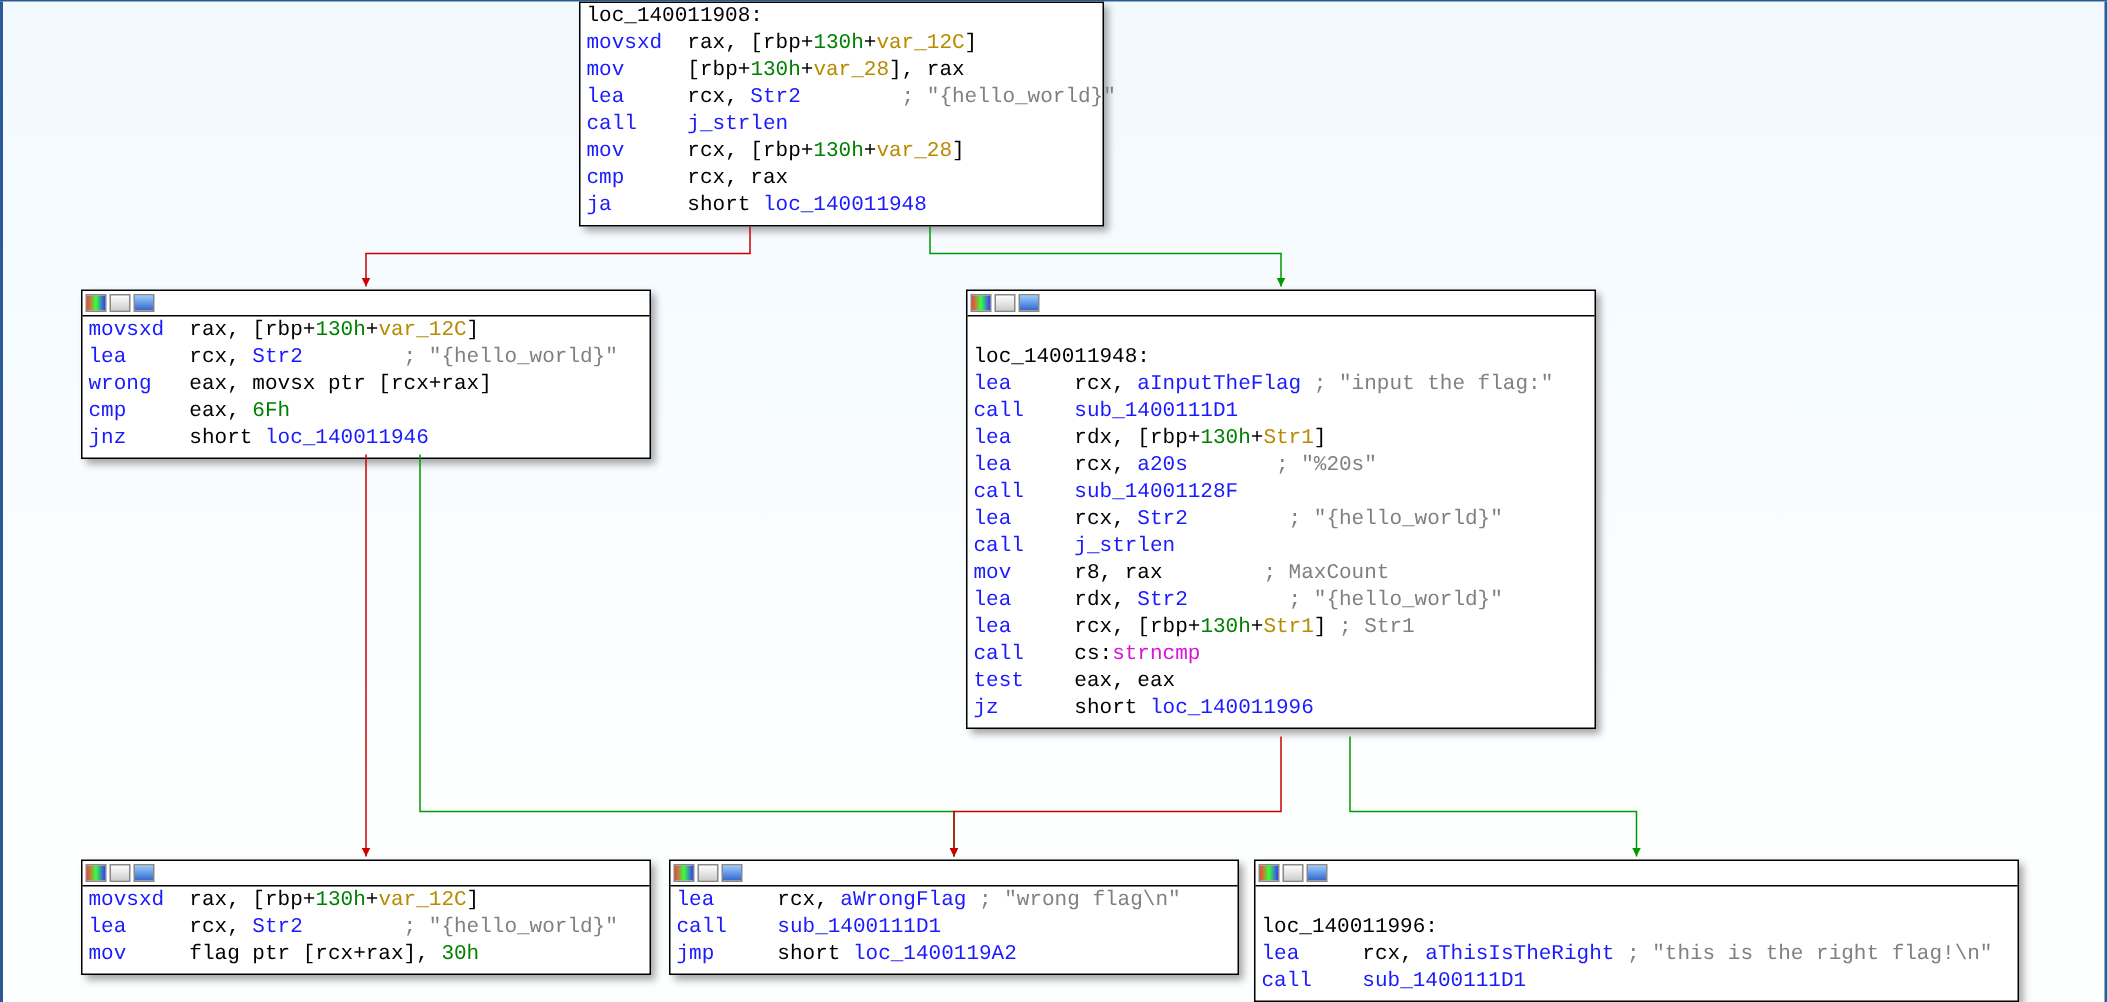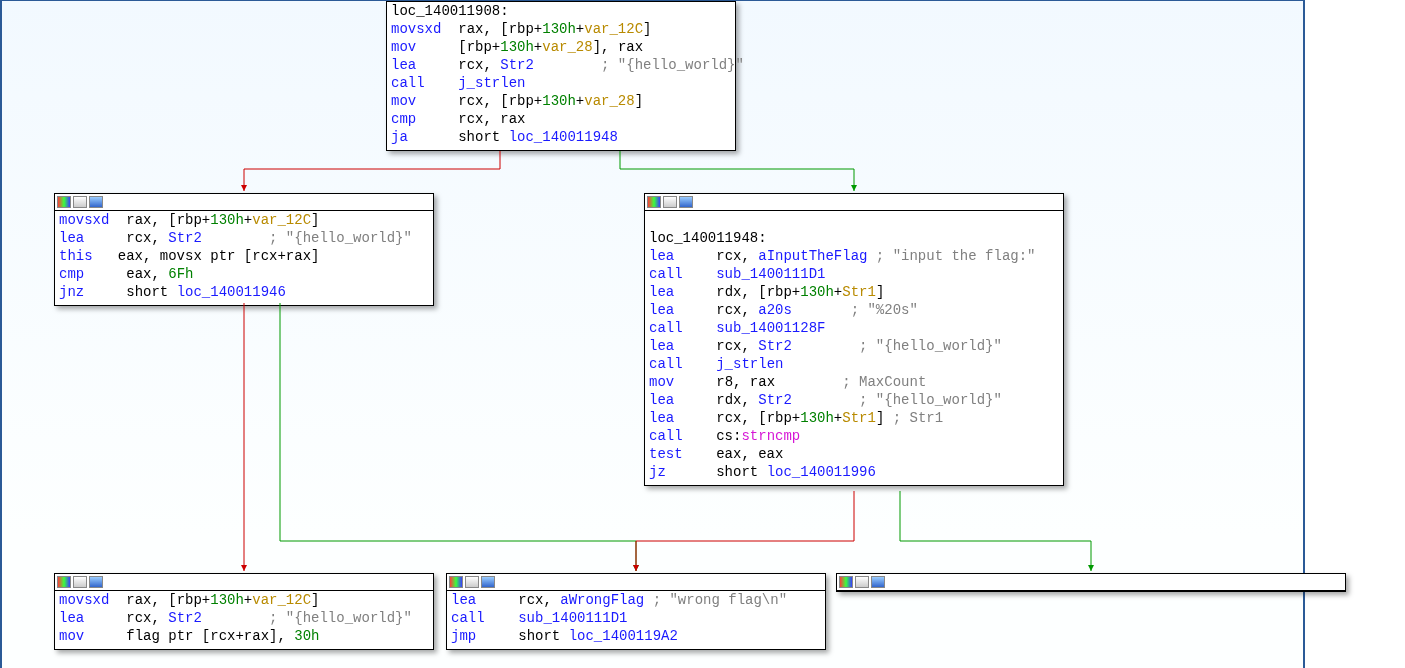--- a/index.html
+++ b/index.html
@@ -14,7 +14,7 @@
   }
   .canvas {
     position: relative;
-    width: 1305px;
+    width: 1405px;
     height: 668px;
     background: linear-gradient(180deg, #f2f9ff 0%, #fdffff 80%);
     border-top: 1px solid #2b5a97;

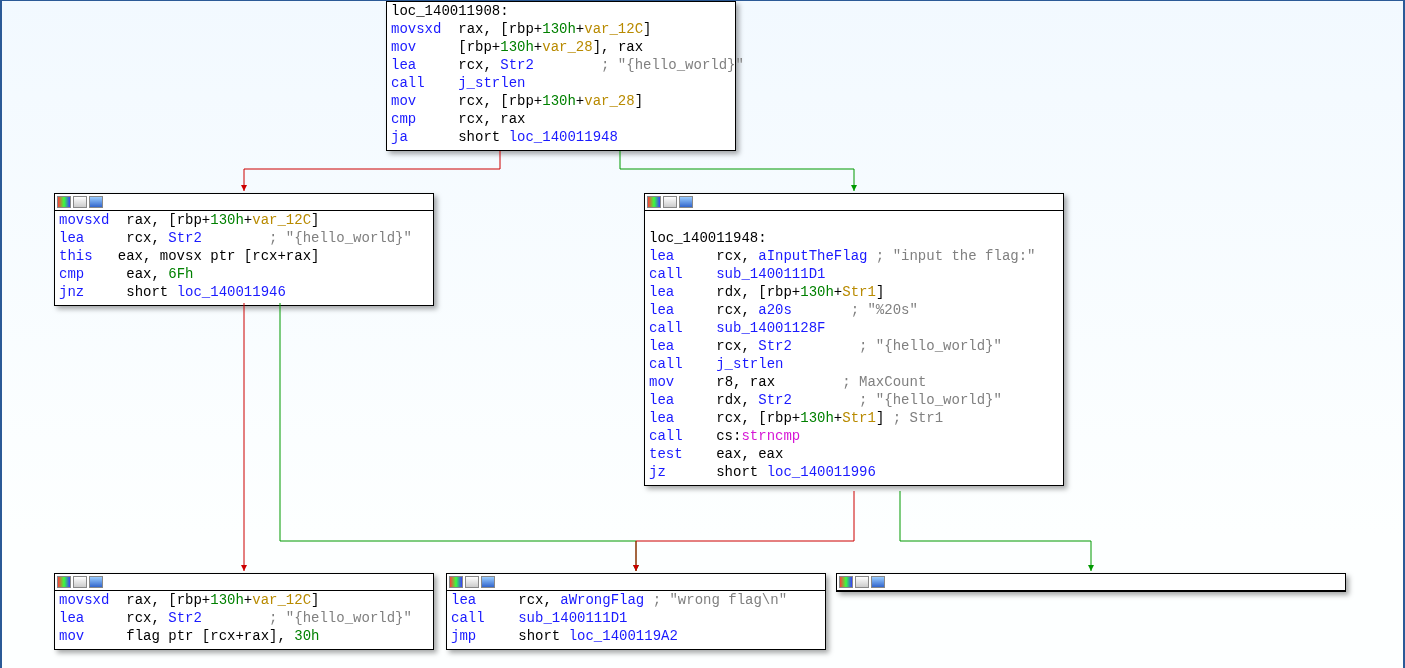--- a/index.html
+++ b/index.html
@@ -102,7 +102,7 @@
     </div>
     <div class="body"><span class="mn">movsxd</span><span class="txt">  rax, [rbp</span><span class="op">+</span><span class="num">130h</span><span class="op">+</span><span class="var">var_12C</span><span class="txt">]</span>
 <span class="mn">lea</span><span class="txt">     rcx, </span><span class="sym">Str2</span><span class="txt">        </span><span class="cmt">; "{hello_world}"</span>
-<span class="mn">this</span><span class="txt">   eax, movsx ptr [rcx+rax]</span>
+<span class="mn">wrong</span><span class="txt">   eax, movsx ptr [rcx+rax]</span>
 <span class="mn">cmp</span><span class="txt">     eax, </span><span class="num">6Fh</span>
 <span class="mn">jnz</span><span class="txt">     short </span><span class="call">loc_140011946</span></div>
   </div>

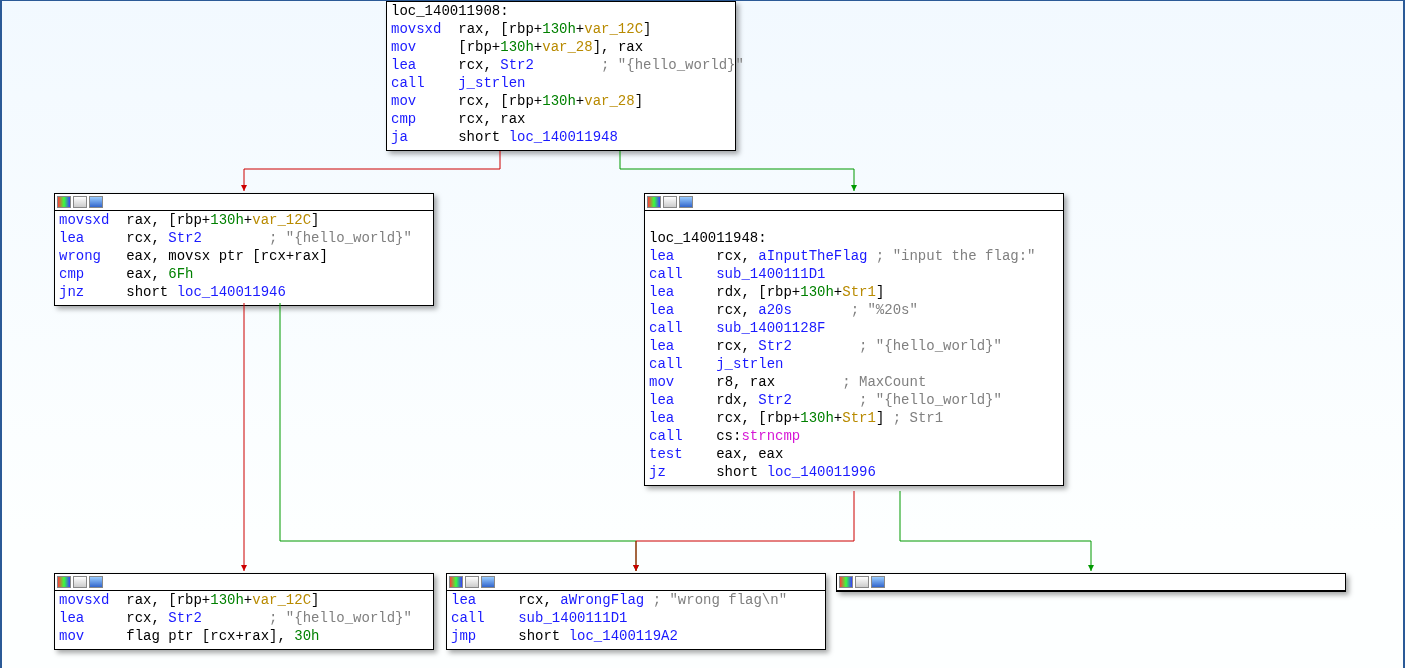--- a/index.html
+++ b/index.html
@@ -158,6 +158,10 @@
       <span class="tb-btn tb-edit"></span>
       <span class="tb-btn tb-misc"></span>
     </div>
+    <div class="body">
+<span class="lbl">loc_140011996:</span>
+<span class="mn">lea</span><span class="txt">     rcx, </span><span class="sym">aThisIsTheRight</span><span class="txt"> </span><span class="cmt">; "this is the right flag!\n"</span>
+<span class="mn">call</span><span class="txt">    </span><span class="call">sub_1400111D1</span></div>
   </div>
 
   <svg class="edges">

